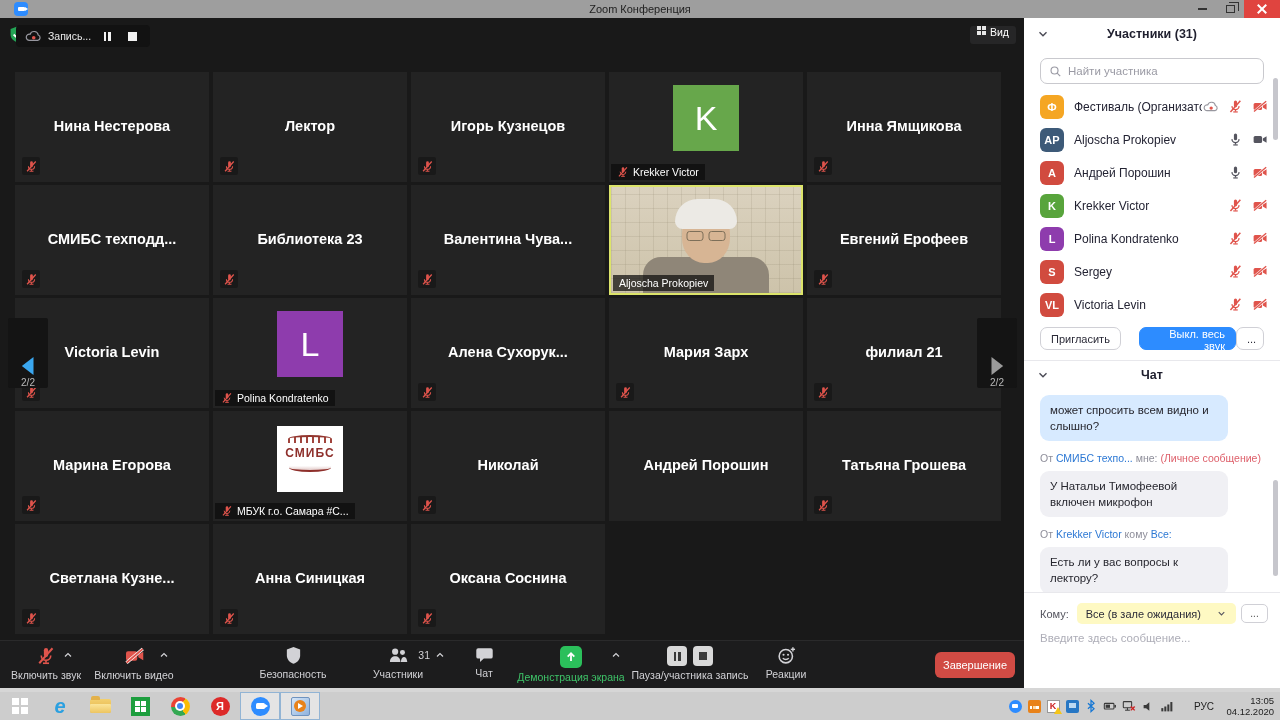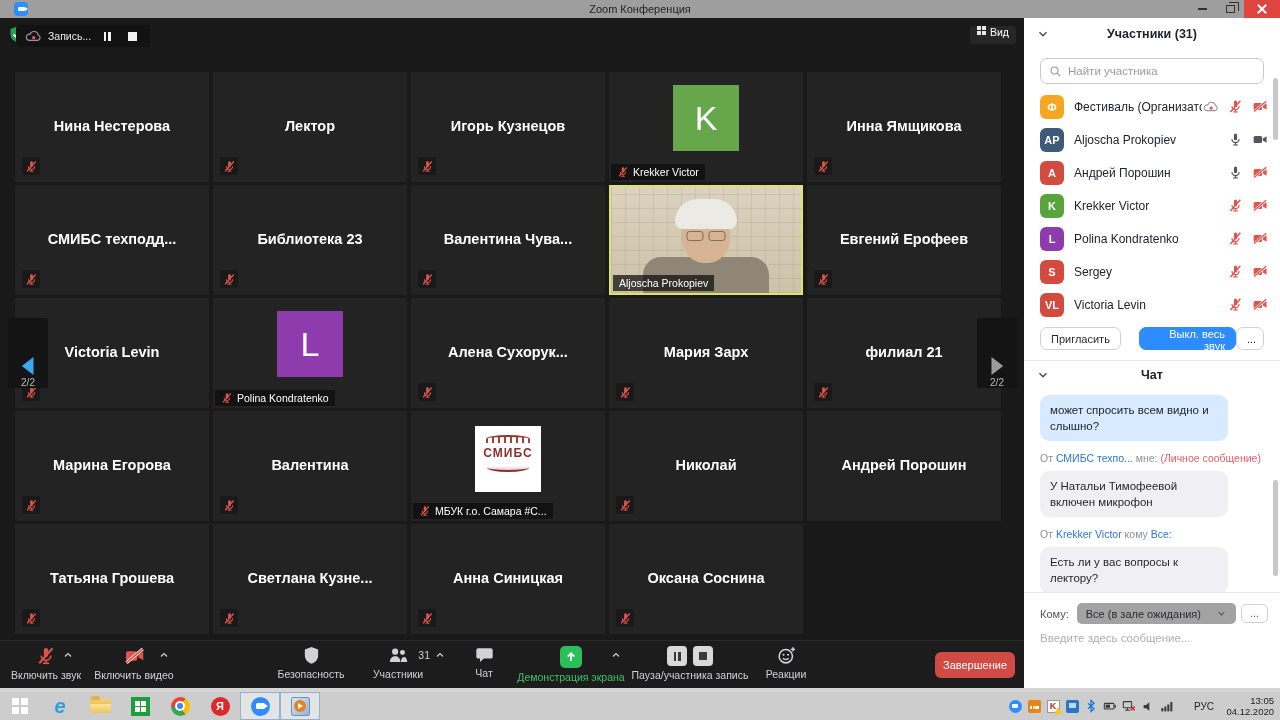--- a/index.html
+++ b/index.html
@@ -490,14 +490,6 @@
           </div>
       </div>
       <div class="tile">
-        <div class="tname">Валентина</div>
-        <div class="mchip">
-            <svg class="red" width="13" height="13">
-              <use href="#s-mic-off"></use>
-            </svg>
-          </div>
-      </div>
-      <div class="tile">
         <div class="logo-box">
           <div class="lg-arch"></div>
           <div class="lg-title">СМИБС</div>

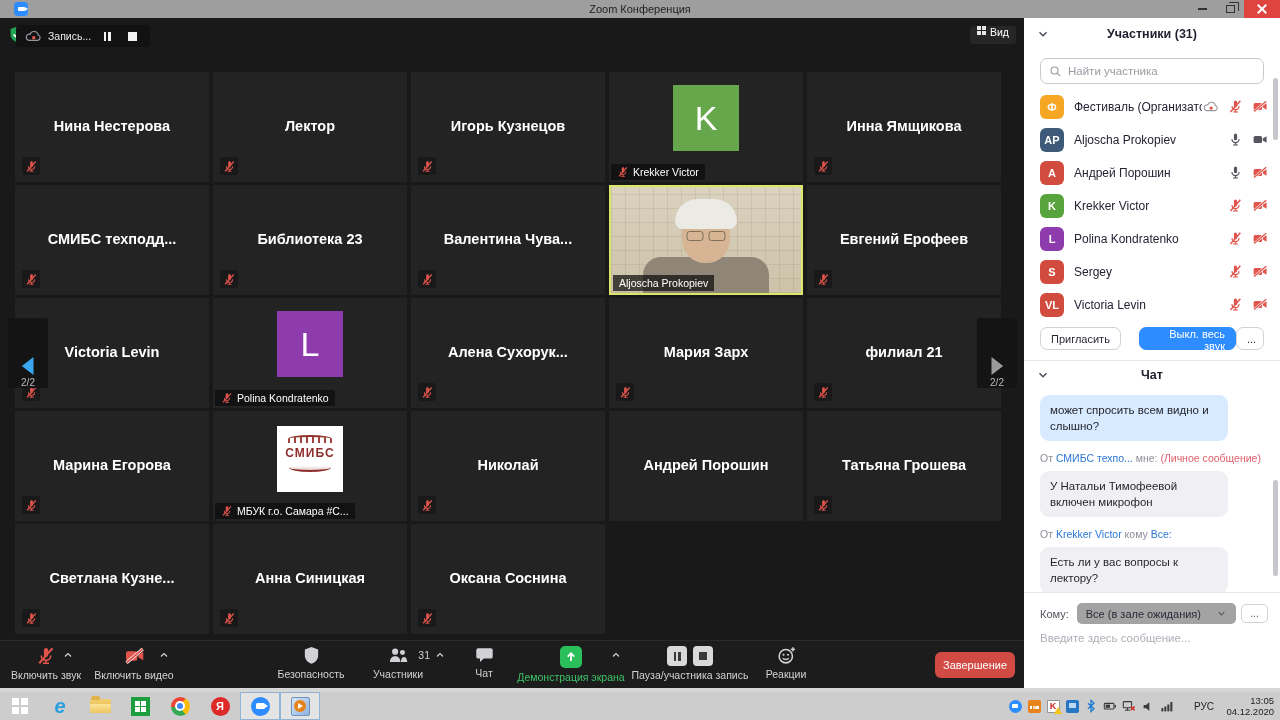--- a/index.html
+++ b/index.html
@@ -132,7 +132,7 @@
   .chat-footer { position:absolute; left:0; right:0; bottom:0; height:96px; border-top:1px solid #e8e8ec; background:#fff; }
   .to-row { display:flex; align-items:center; margin:10px 12px 0 16px; }
   .to-lab { font-size:11px; color:#55555f; }
-  .to-pill { margin-left:8px; height:21px; background:#a3a3a3; border-radius:5px; border:none; font-family:inherit;
+  .to-pill { margin-left:8px; height:21px; background:#fef9c3; border-radius:5px; border:none; font-family:inherit;
     font-size:11px; color:#2b2b38; display:flex; align-items:center; gap:15px; padding:0 9px; }
   .to-more { margin-left:auto; width:27px; height:19px; border:1px solid #d0d0d6; border-radius:5px;
     background:#fff; font-size:10px; color:#555; font-family:inherit; line-height:1; }

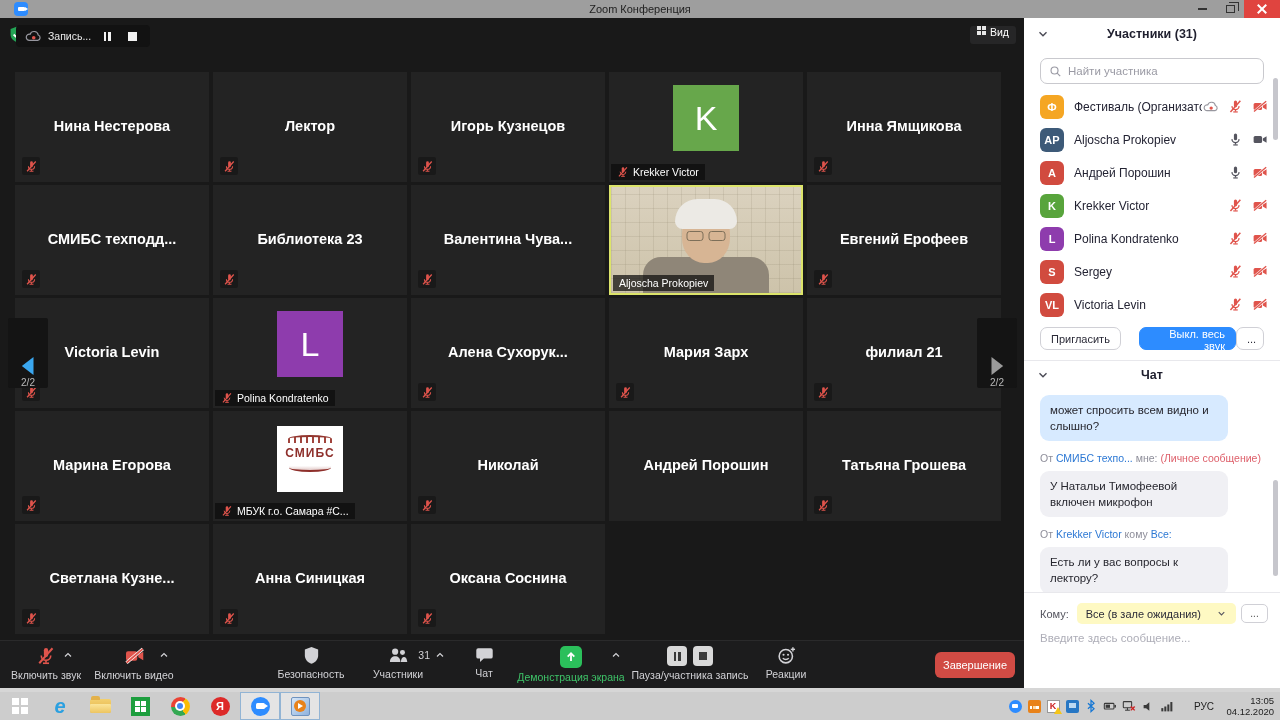--- a/index.html
+++ b/index.html
@@ -85,7 +85,7 @@
   .chev { position:absolute; top:8px; }
   .i-mute { left:4px; width:84px; } .c1 { left:62px; }
   .i-video { left:88px; width:92px; } .c2 { left:158px; }
-  .i-sec { left:266px; width:90px; }
+  .i-sec { left:248px; width:90px; }
   .i-part { left:352px; width:92px; } .c3 { left:434px; }
   .i-chat { left:460px; width:48px; }
   .i-share { left:512px; width:118px; } .c4 { left:610px; }

